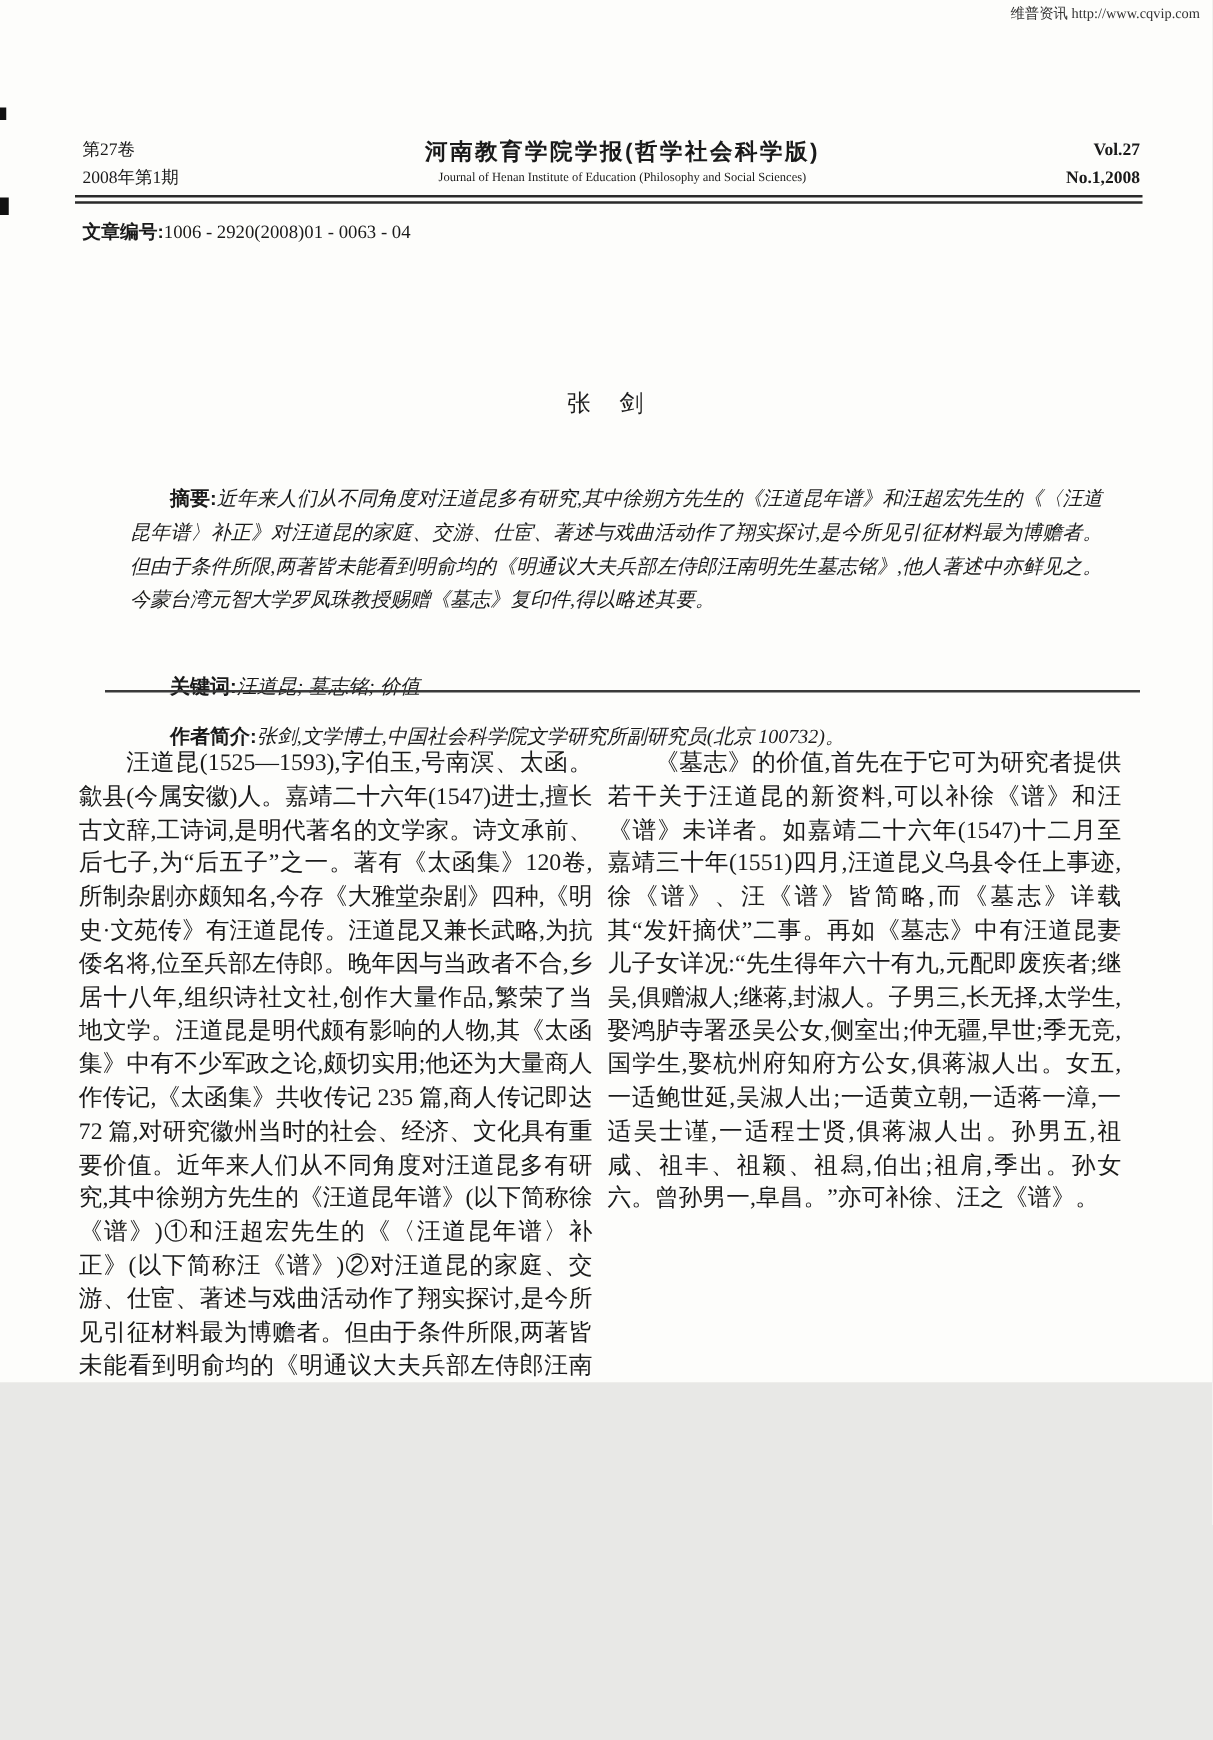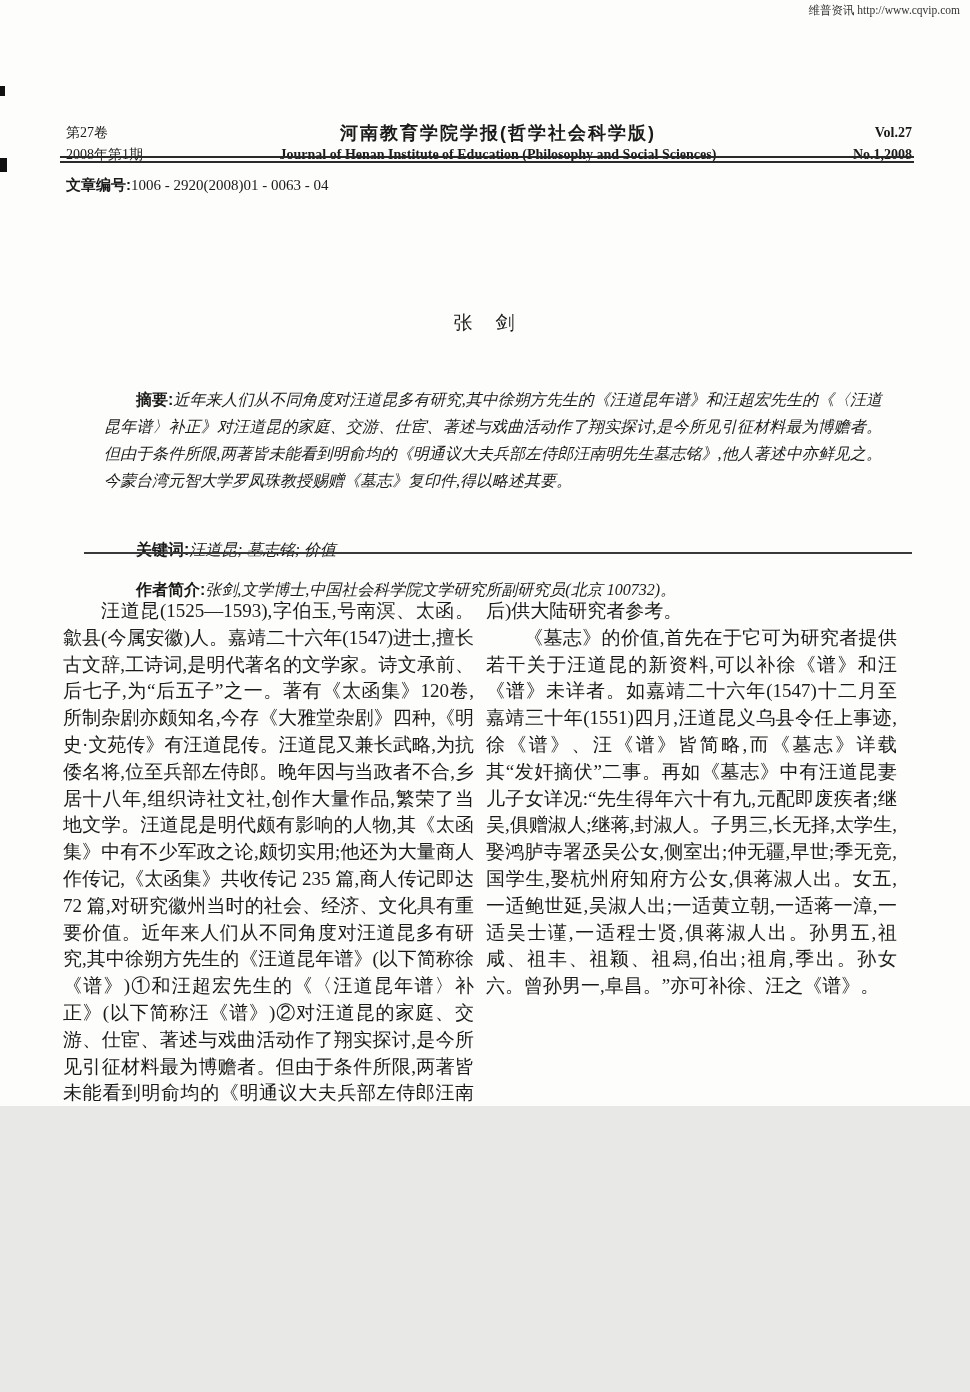--- a/index.html
+++ b/index.html
@@ -20,7 +20,7 @@
   }
   
   .header{
-    position:absolute;top:122px;left:66px;right:58px;
+    position:absolute;top:110px;left:66px;right:58px;
     display:flex;justify-content:space-between;align-items:flex-start;
   }
   .hdr-left{font-size:14px;line-height:22px;white-space:nowrap;}

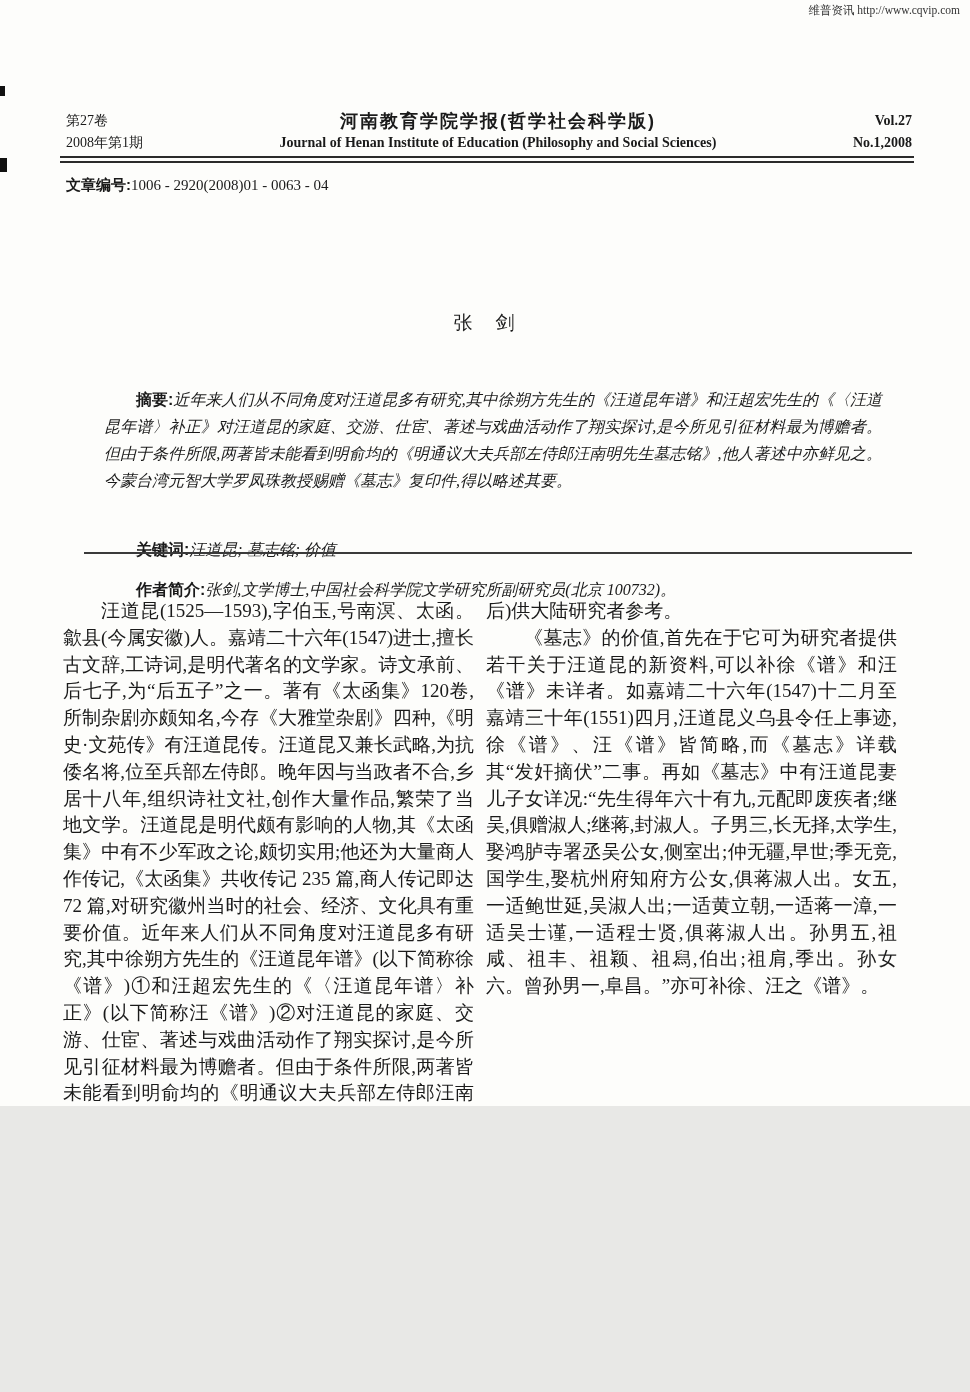--- a/index.html
+++ b/index.html
@@ -26,7 +26,7 @@
   .hdr-left{font-size:14px;line-height:22px;white-space:nowrap;}
   .hdr-center{text-align:center;flex:1;}
   .hdr-journal-cn{font-size:18px;font-weight:bold;letter-spacing:2px;line-height:22px;font-family:"Liberation Sans",sans-serif;}
-  .hdr-journal-en{font-size:14px;line-height:22px;font-weight:bold;}
+  .hdr-journal-en{font-size:10px;line-height:22px;font-weight:normal;}
   .hdr-right{font-size:14px;line-height:22px;text-align:right;white-space:nowrap;font-weight:bold;}
   .double-rule{
     position:absolute;top:156px;left:60px;right:56px;height:3px;

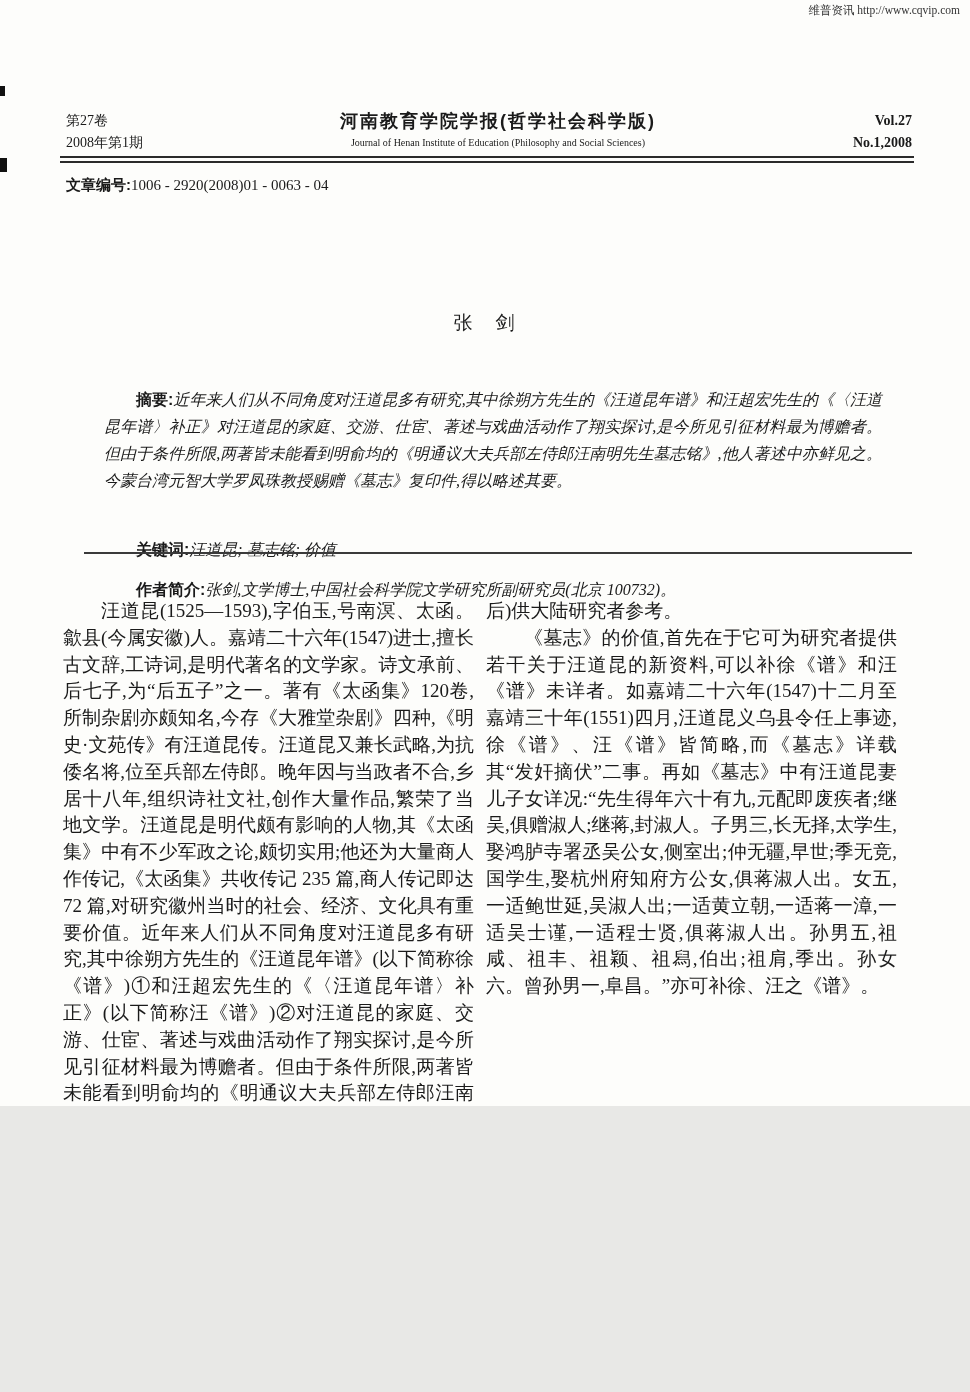--- a/index.html
+++ b/index.html
@@ -149,7 +149,6 @@
       <p class="indent">汪道昆(1525—1593),字伯玉,号南溟、太函。歙县(今属安徽)人。嘉靖二十六年(1547)进士,擅长古文辞,工诗词,是明代著名的文学家。诗文承前、后七子,为“后五子”之一。著有《太函集》120卷,所制杂剧亦颇知名,今存《大雅堂杂剧》四种,《明史·文苑传》有汪道昆传。汪道昆又兼长武略,为抗倭名将,位至兵部左侍郎。晚年因与当政者不合,乡居十八年,组织诗社文社,创作大量作品,繁荣了当地文学。汪道昆是明代颇有影响的人物,其《太函集》中有不少军政之论,颇切实用;他还为大量商人作传记,《太函集》共收传记 235 篇,商人传记即达 72 篇,对研究徽州当时的社会、经济、文化具有重要价值。近年来人们从不同角度对汪道昆多有研究,其中徐朔方先生的《汪道昆年谱》(以下简称徐《谱》)①和汪超宏先生的《〈汪道昆年谱〉补正》(以下简称汪《谱》)②对汪道昆的家庭、交游、仕宦、著述与戏曲活动作了翔实探讨,是今所见引征材料最为博赡者。但由于条件所限,两著皆未能看到明俞均的《明通议大夫兵部左侍郎汪南明先生墓志铭》(以下简称《墓志》)③,他人著述中亦鲜见之,诚为遗憾。今蒙台湾元智大学罗凤珠教授赐赠《墓志》复印件,得以略述其要,并整理《墓志》原文(附</p>
     </div>
     <div class="col">
-      <p>后)供大陆研究者参考。</p>
       <p class="indent">《墓志》的价值,首先在于它可为研究者提供若干关于汪道昆的新资料,可以补徐《谱》和汪《谱》未详者。如嘉靖二十六年(1547)十二月至嘉靖三十年(1551)四月,汪道昆义乌县令任上事迹,徐《谱》、汪《谱》皆简略,而《墓志》详载其“发奸摘伏”二事。再如《墓志》中有汪道昆妻儿子女详况:“先生得年六十有九,元配即废疾者;继吴,俱赠淑人;继蒋,封淑人。子男三,长无择,太学生,娶鸿胪寺署丞吴公女,侧室出;仲无疆,早世;季无竞,国学生,娶杭州府知府方公女,俱蒋淑人出。女五,一适鲍世延,吴淑人出;一适黄立朝,一适蒋一漳,一适吴士谨,一适程士贤,俱蒋淑人出。孙男五,祖咸、祖丰、祖颖、祖舄,伯出;祖肩,季出。孙女六。曾孙男一,阜昌。”亦可补徐、汪之《谱》。</p>
     </div>
   </div>

